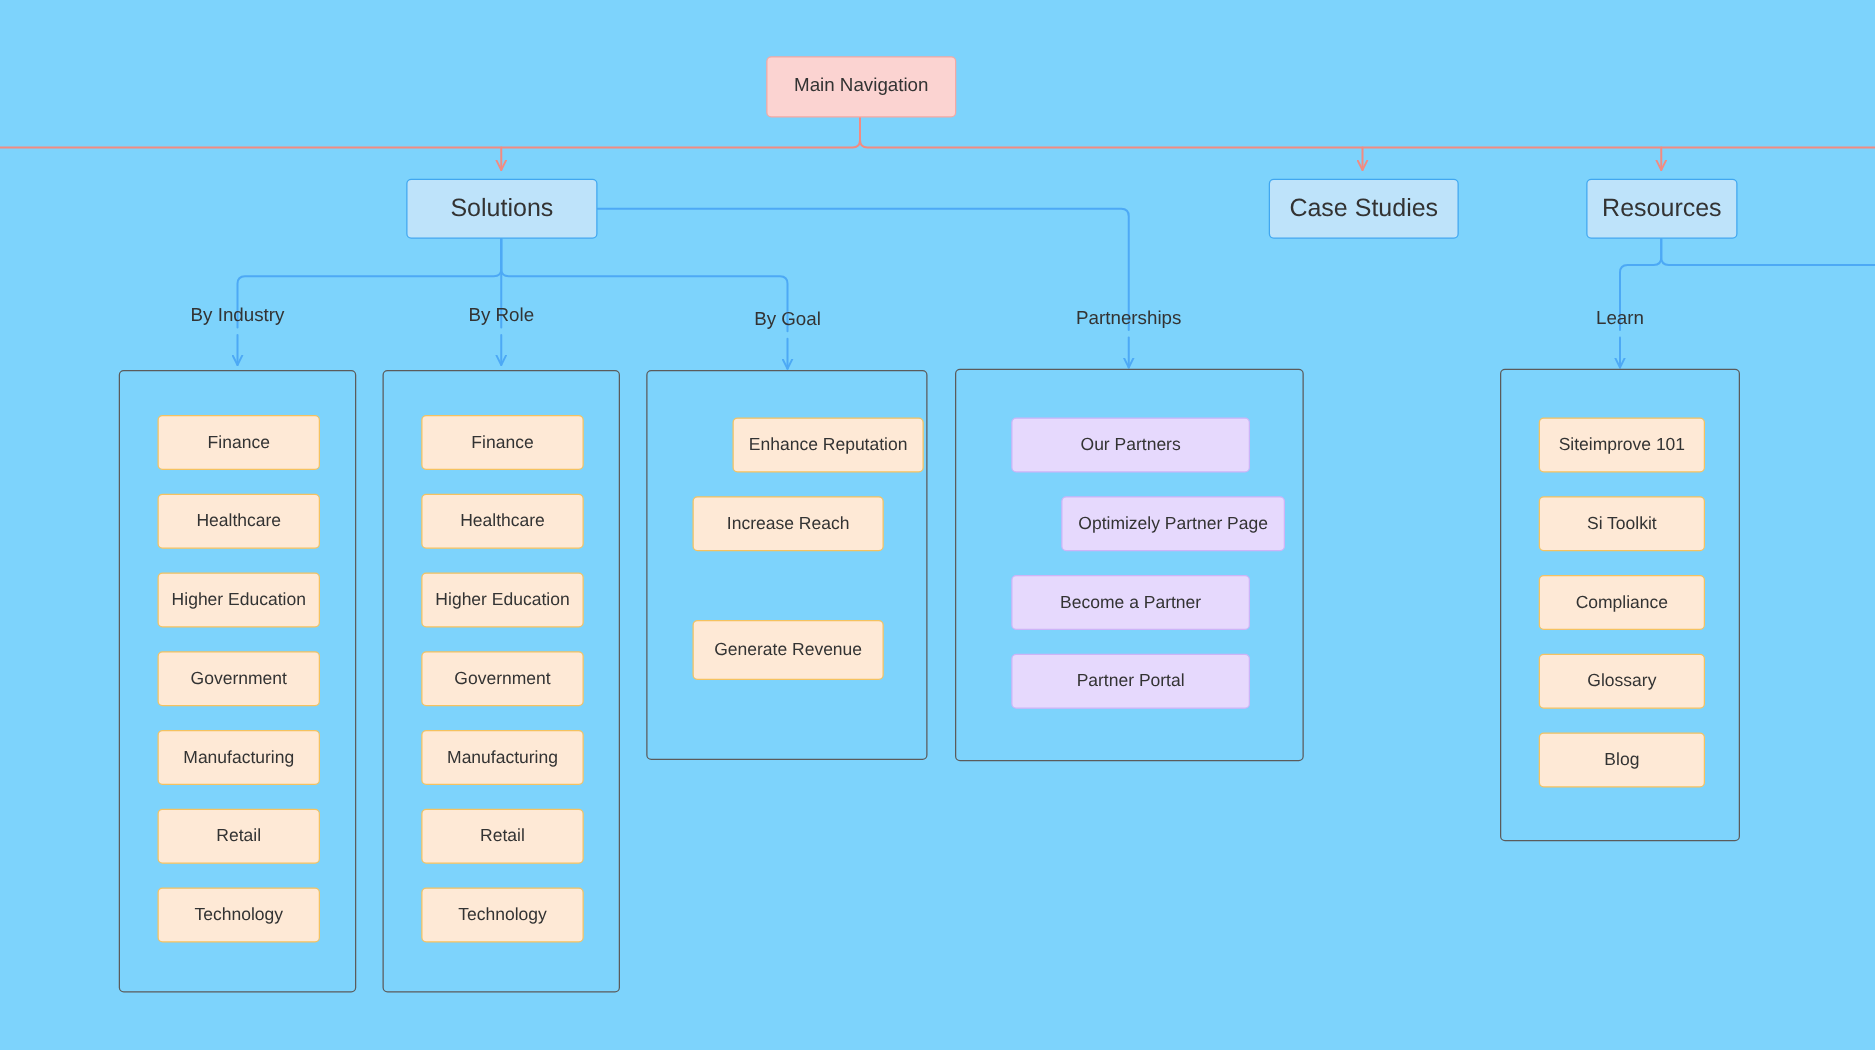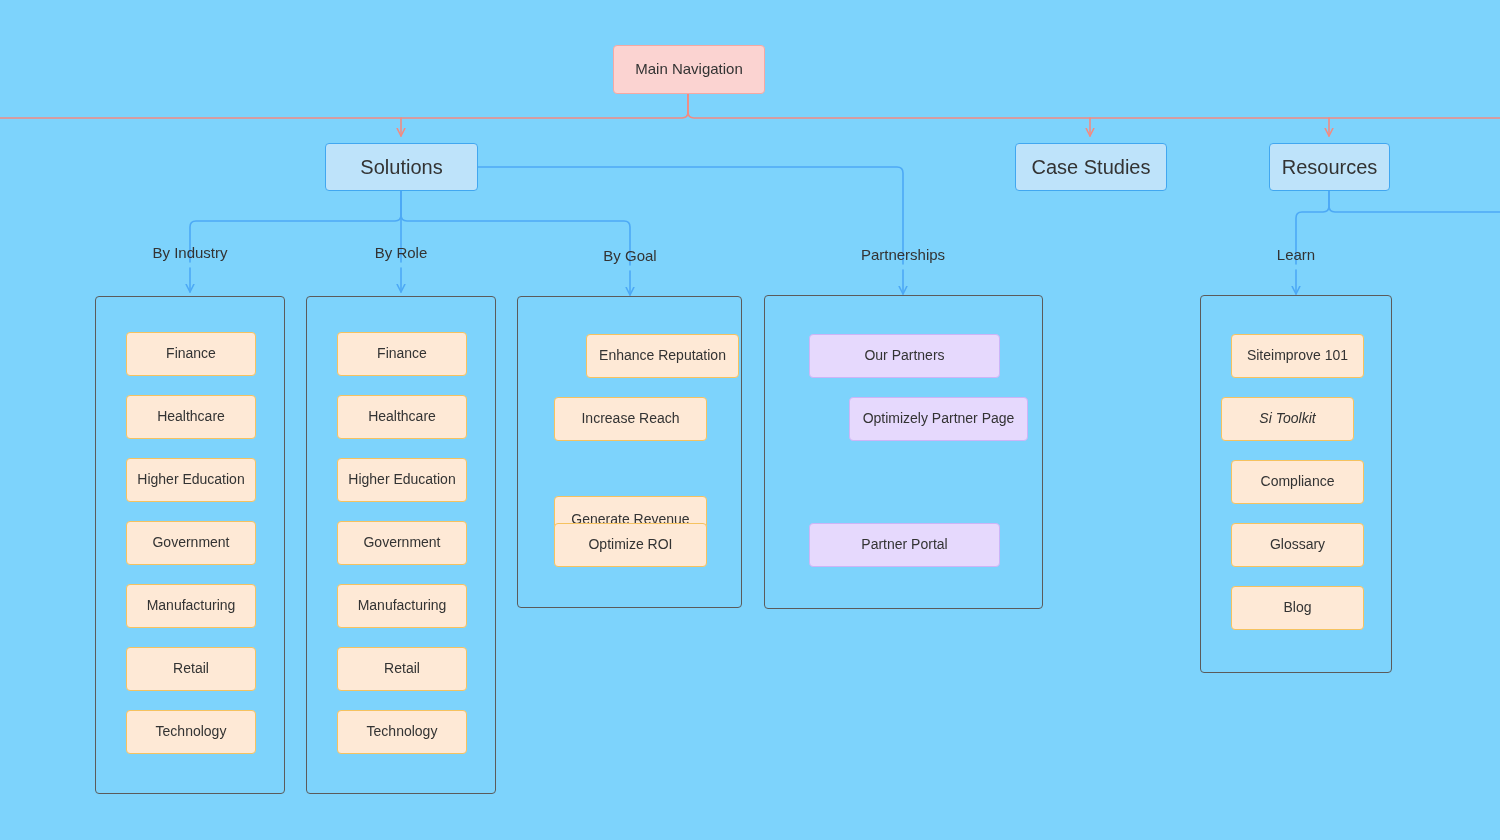--- a/index.html
+++ b/index.html
@@ -247,7 +247,7 @@
     <div class="node leaf-orange" style="left:30px; top:38px; width:133px; height:44px;">
       <span>Siteimprove 101</span>
     </div>
-    <div class="node leaf-orange" style="left:20px; top:101px; width:133px; height:44px;font-style:italic;">
+    <div class="node leaf-orange" style="left:30px; top:101px; width:133px; height:44px;">
       <span>Si Toolkit</span>
     </div>
     <div class="node leaf-orange" style="left:30px; top:164px; width:133px; height:44px;">

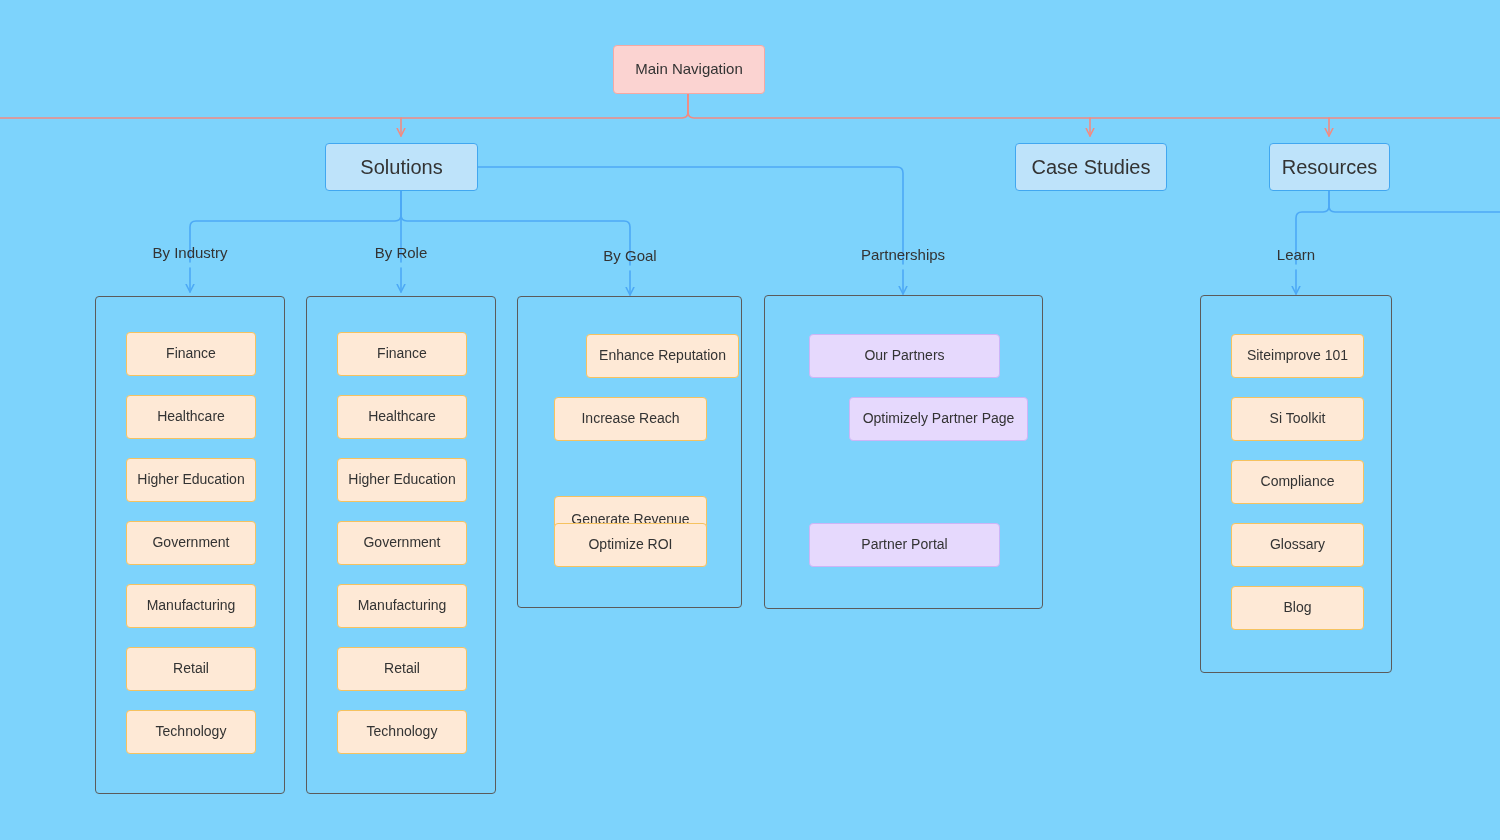--- a/index.html
+++ b/index.html
@@ -238,6 +238,9 @@
     <div class="node leaf-purple" style="left:44px; top:101px; width:179px; height:44px;margin-left:40px;">
       <span>Optimizely Partner Page</span>
     </div>
+    <div class="node leaf-purple" style="left:44px; top:164px; width:191px; height:44px;">
+      <span>Become a Partner</span>
+    </div>
     <div class="node leaf-purple" style="left:44px; top:227px; width:191px; height:44px;">
       <span>Partner Portal</span>
     </div>

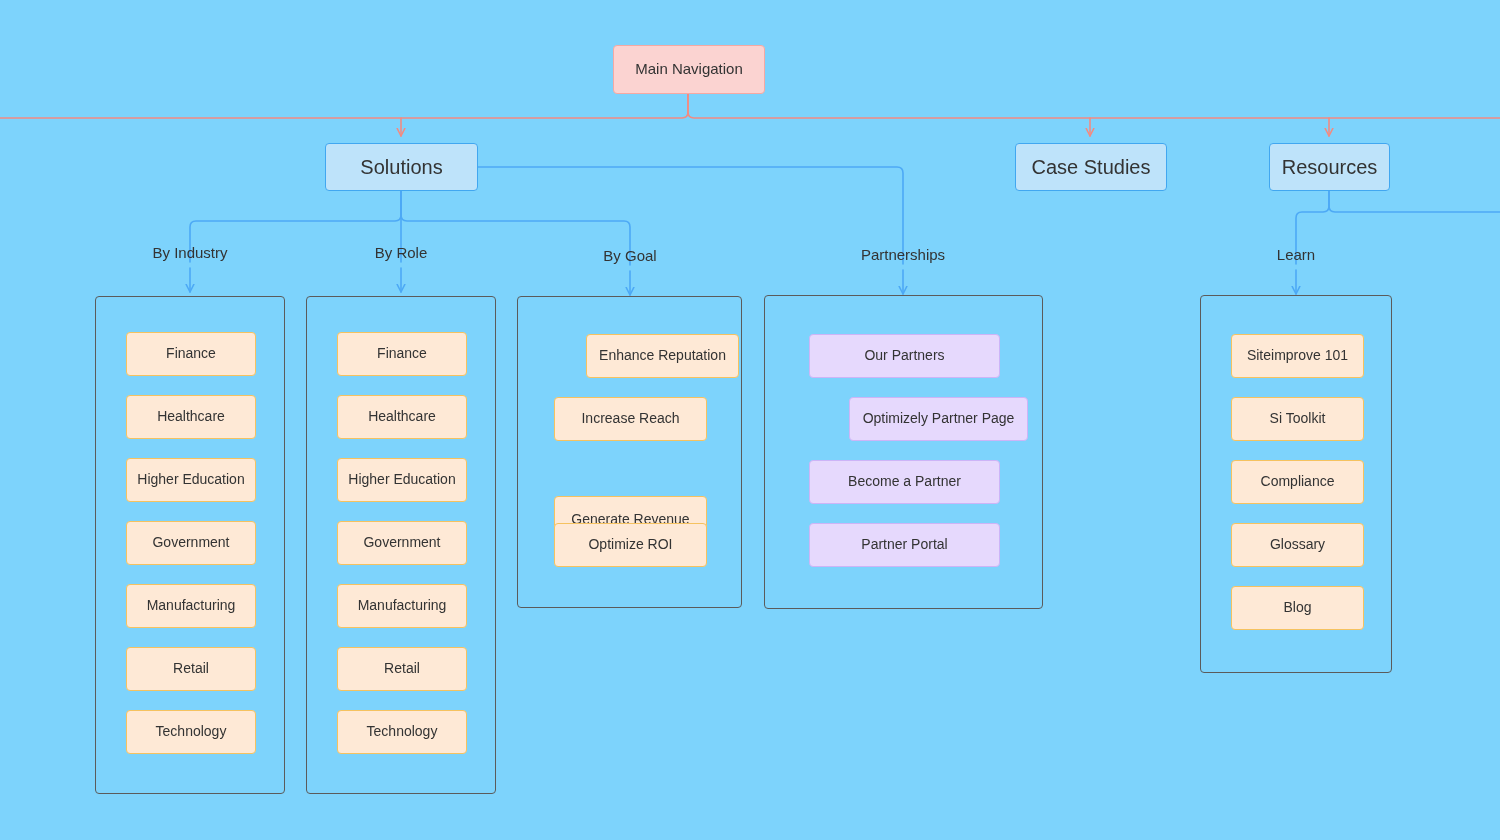--- a/index.html
+++ b/index.html
@@ -226,9 +226,6 @@
     <div class="node leaf-orange" style="left:36px; top:163px; width:153px; height:48px;margin-top:36px;">
       <span>Generate Revenue</span>
     </div>
-    <div class="node leaf-orange" style="left:36px; top:226px; width:153px; height:44px;">
-      <span>Optimize ROI</span>
-    </div>
   </div>
 
   <div class="group-box" style="left:764px; top:295px; width:279px; height:314px;padding-left:36px;">

